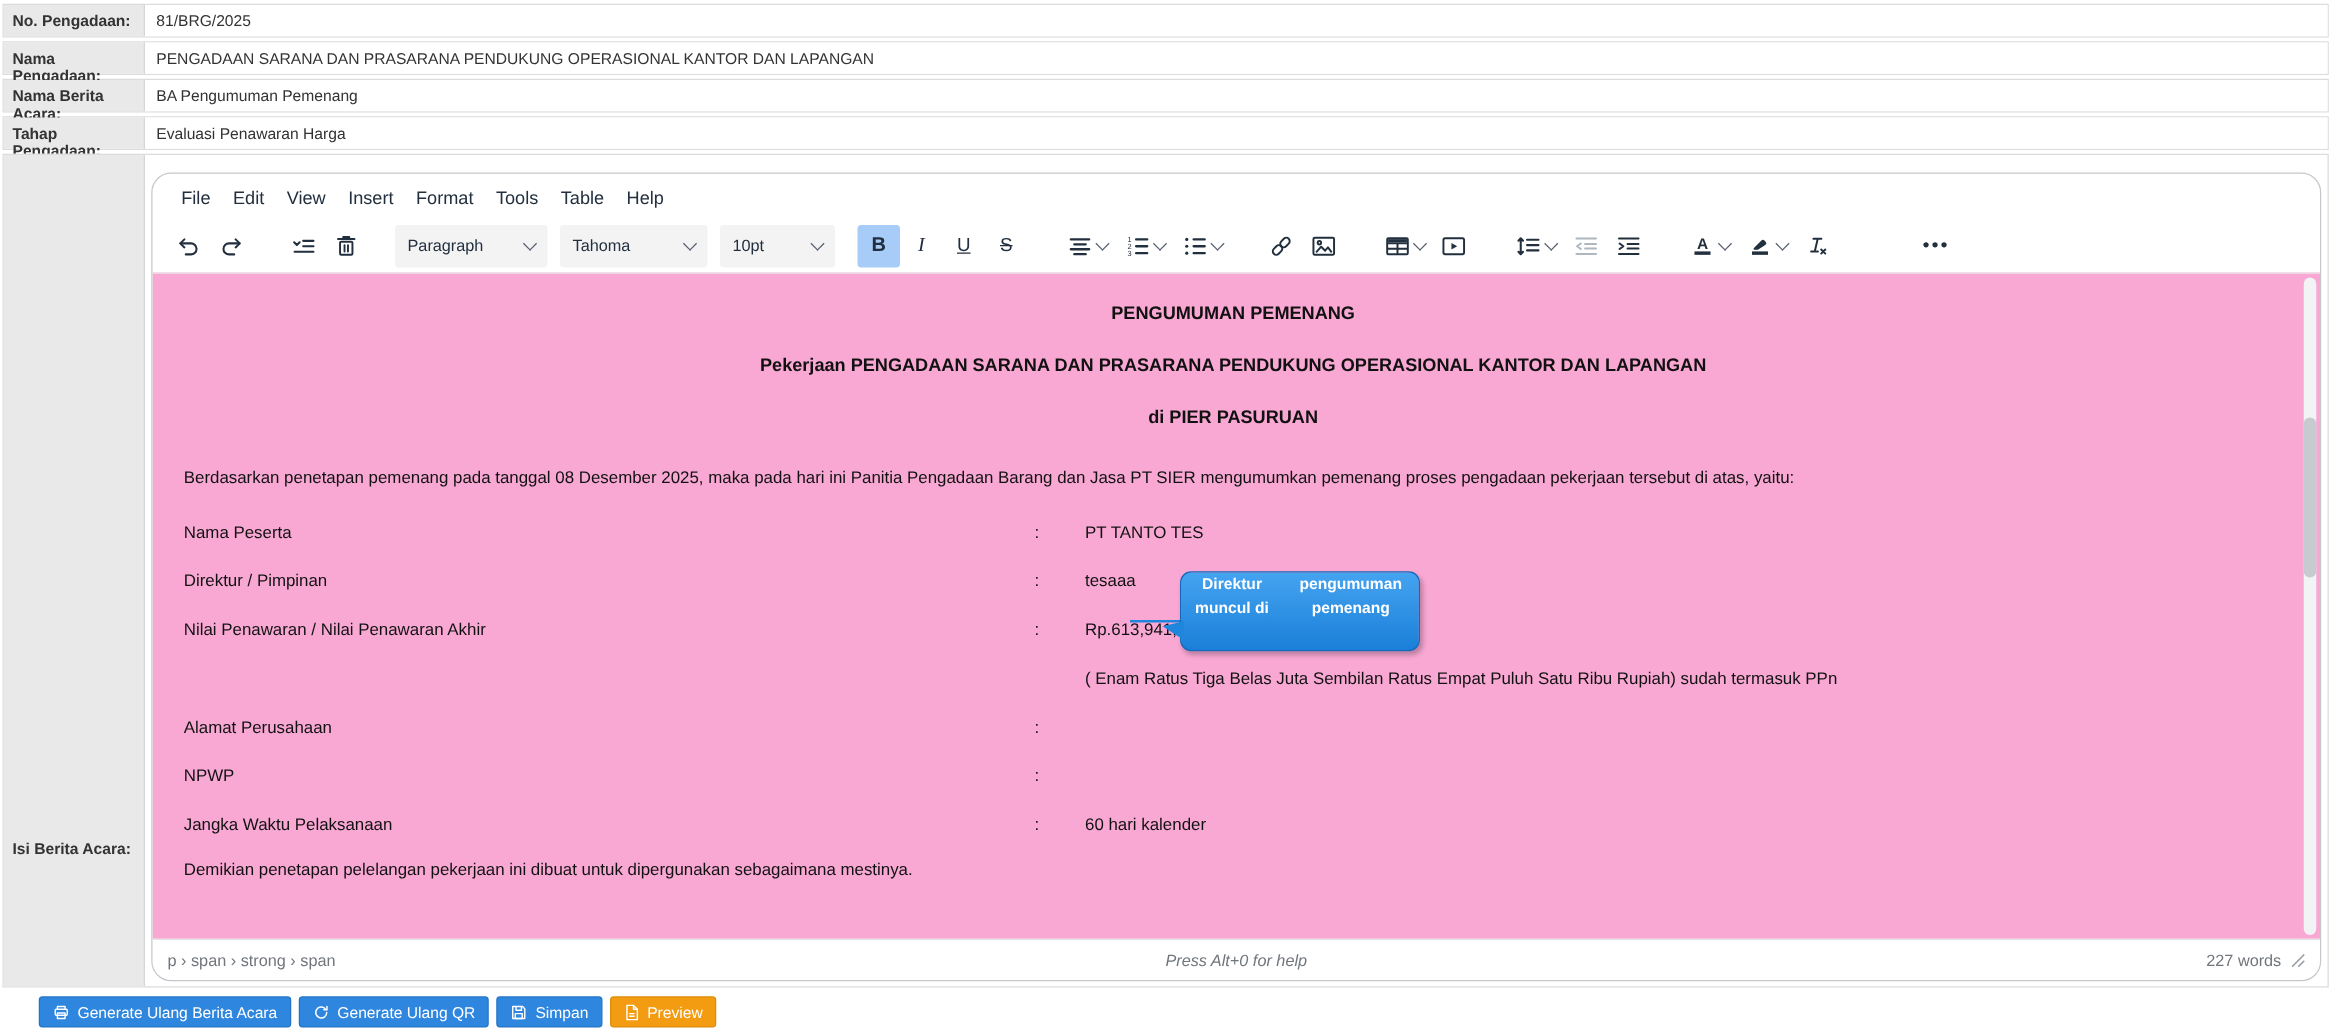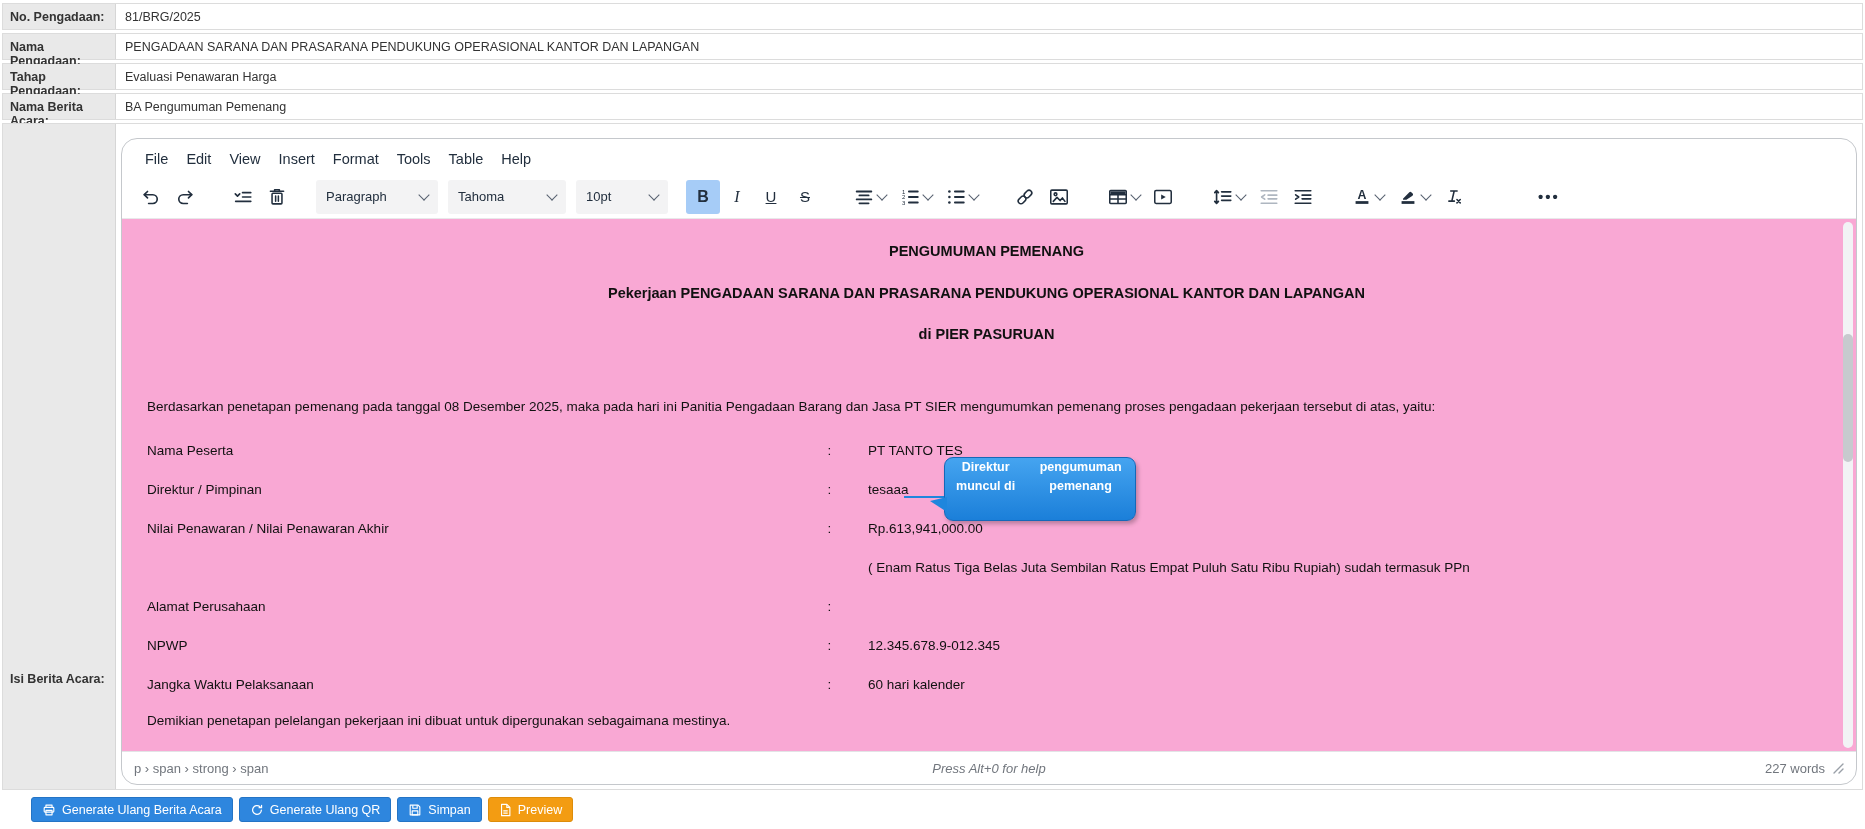--- a/index.html
+++ b/index.html
@@ -99,12 +99,12 @@
     <div class="fvalue">PENGADAAN SARANA DAN PRASARANA PENDUKUNG OPERASIONAL KANTOR DAN LAPANGAN</div>
   </div>
   <div class="frow small">
+    <div class="flabel">Nama Berita Acara:</div>
+    <div class="fvalue">BA Pengumuman Pemenang</div>
+  </div>
+  <div class="frow small">
     <div class="flabel">Tahap Pengadaan:</div>
     <div class="fvalue">Evaluasi Penawaran Harga</div>
-  </div>
-  <div class="frow small">
-    <div class="flabel">Nama Berita Acara:</div>
-    <div class="fvalue">BA Pengumuman Pemenang</div>
   </div>
 
   <div class="frow big">

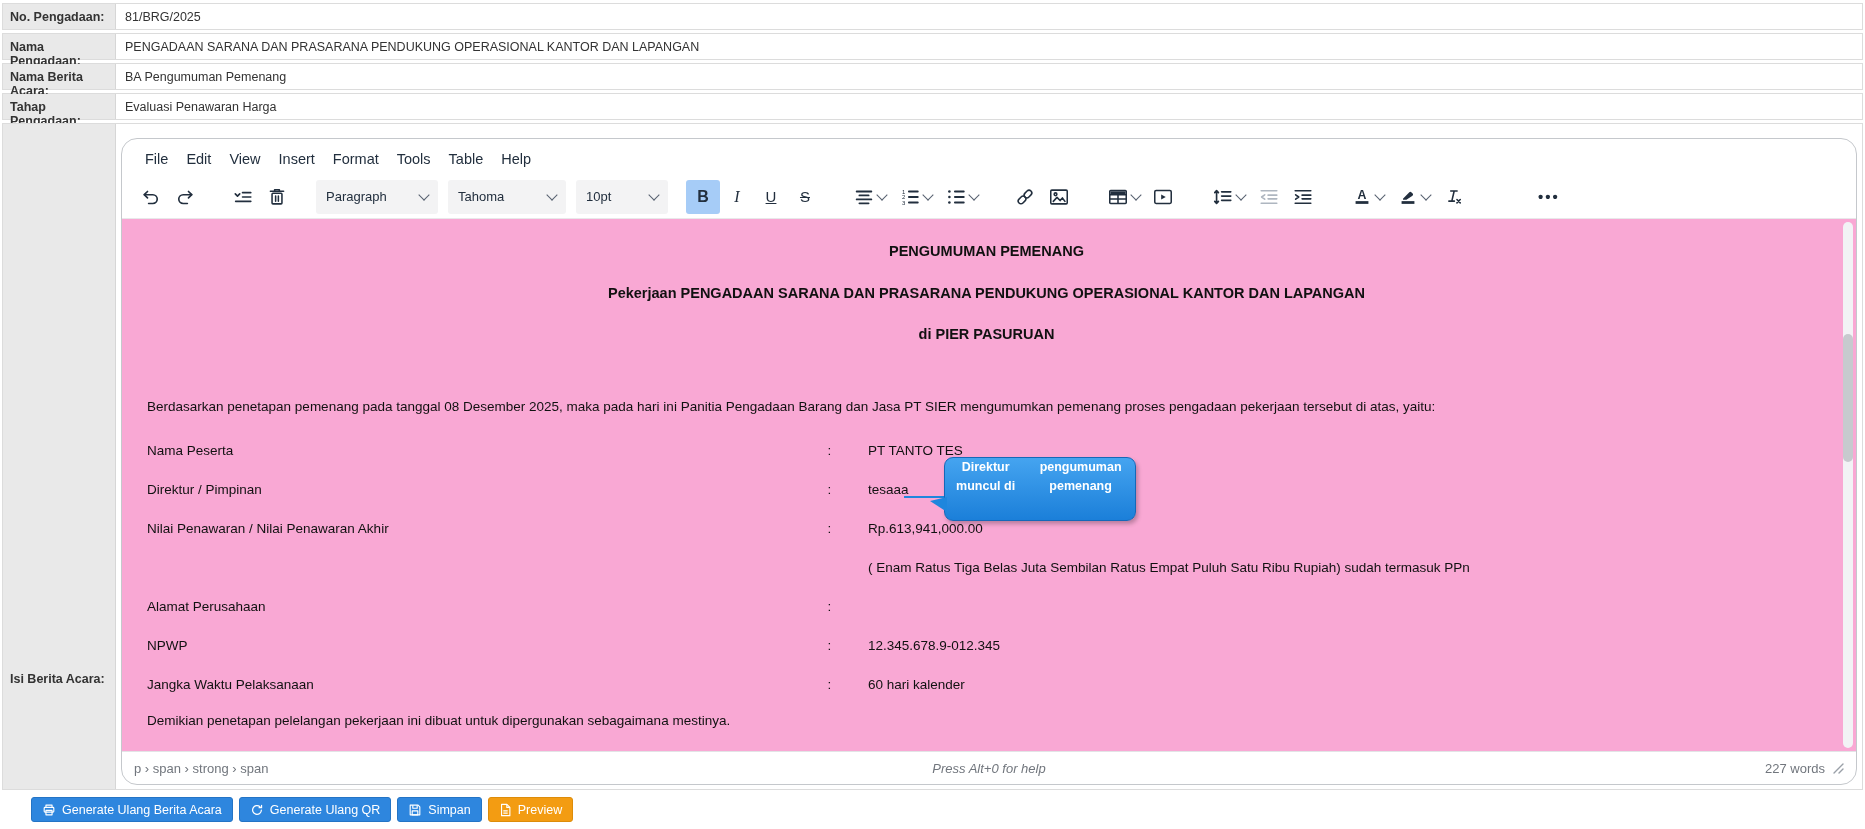--- a/index.html
+++ b/index.html
@@ -46,7 +46,7 @@
     padding: 24px 30px 0 25px; font-size: 13.5px; color: #111; overflow: hidden; }
   .t-center { text-align: center; font-weight: bold; font-size: 14.5px; }
   .t2 { margin-top: 26px; } .t3 { margin-top: 25px; }
-  .intro { margin-top: 57px; }
+  .intro { margin-top: 32px; }
   .details { margin-top: 17px; }
   .drow { display: flex; height: 39px; align-items: center; }
   .dlabel { width: 660px; flex: none; }

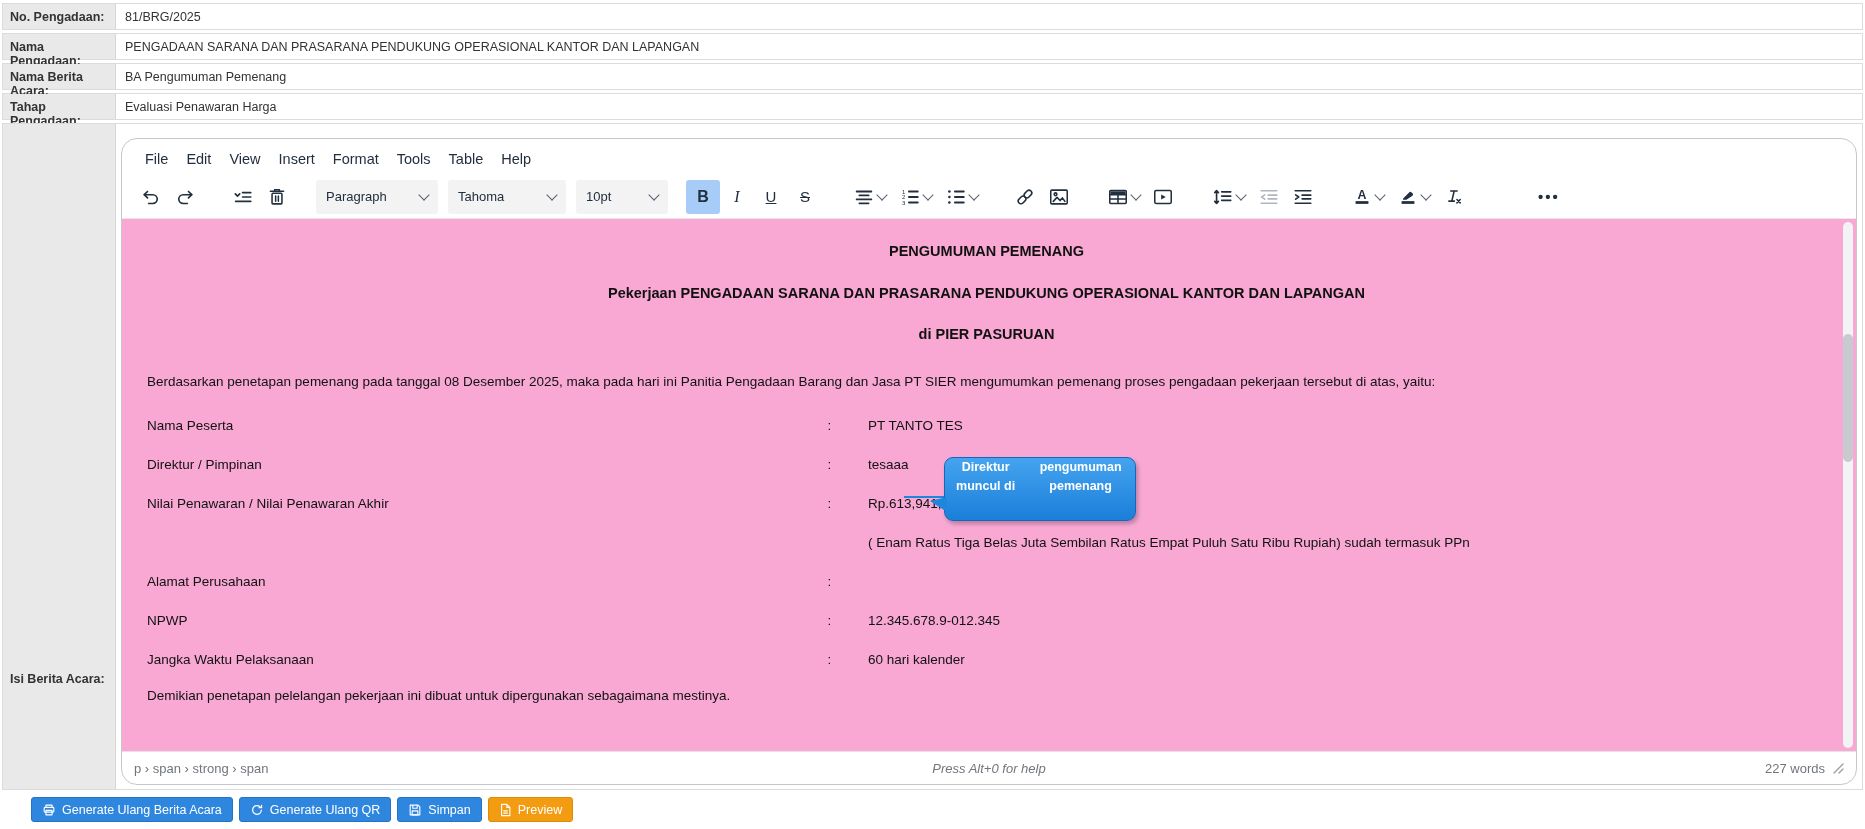--- a/index.html
+++ b/index.html
@@ -369,7 +369,6 @@
           <div class="drow">
             <div class="dlabel">NPWP</div>
             <div class="dcolon">:</div>
-            <div class="dvalue">12.345.678.9-012.345</div>
           </div>
           <div class="drow">
             <div class="dlabel">Jangka Waktu Pelaksanaan</div>

